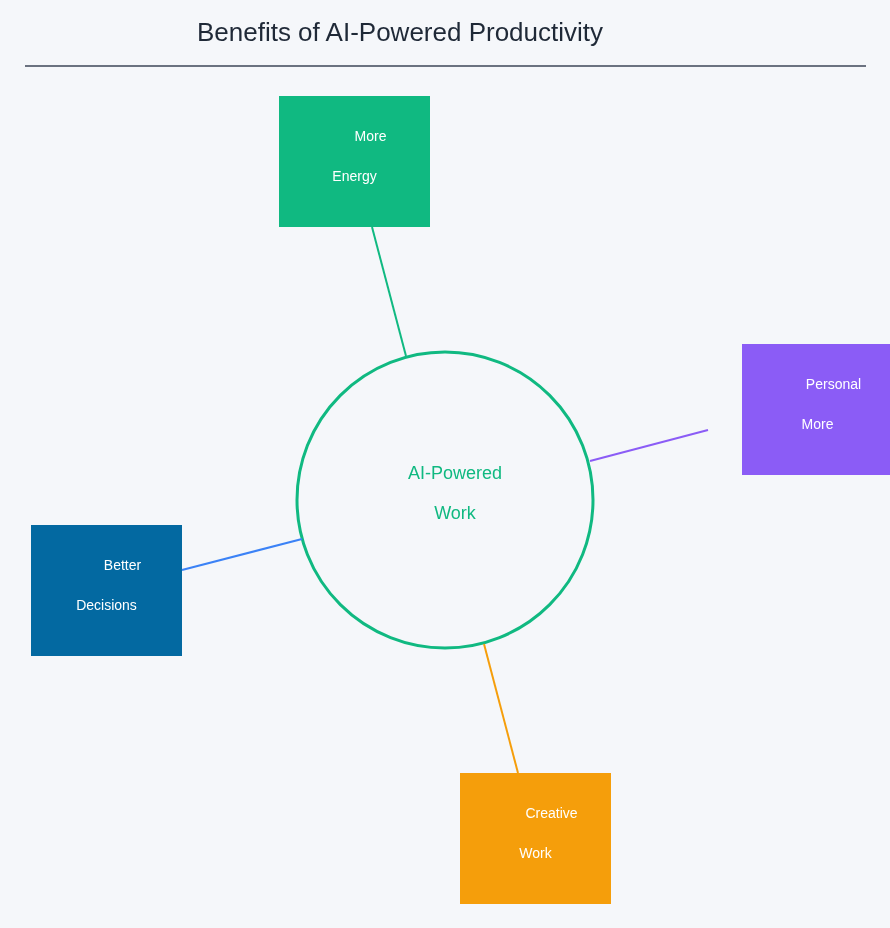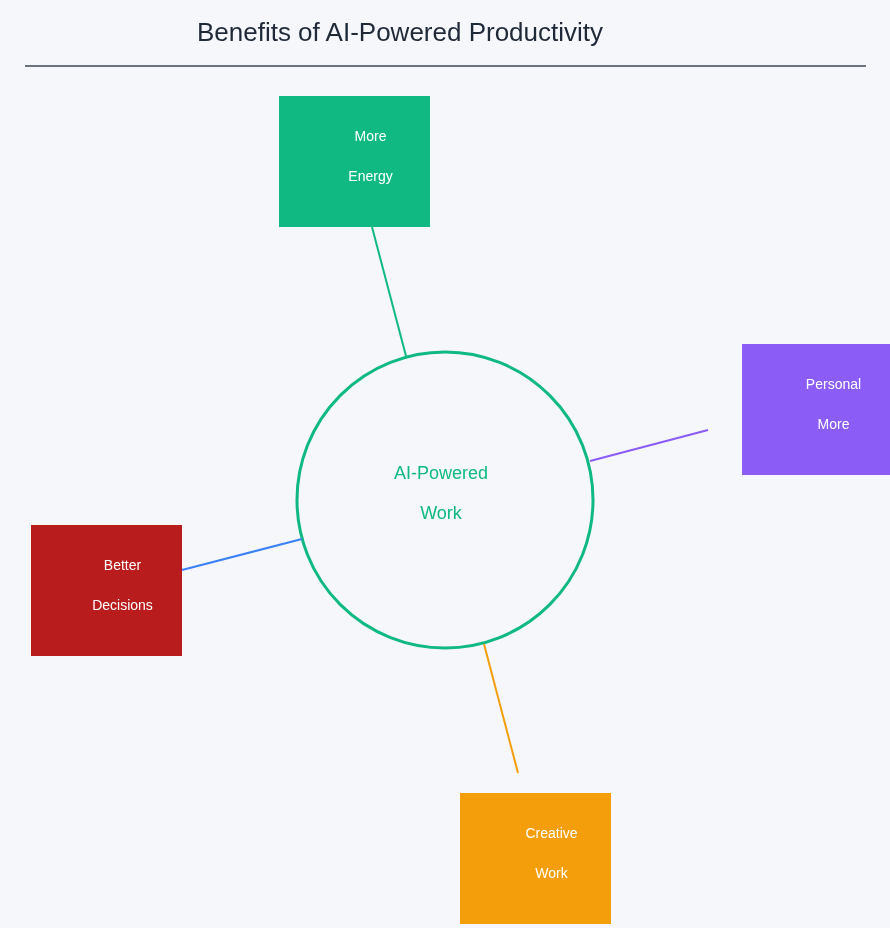--- a/index.html
+++ b/index.html
@@ -9,7 +9,7 @@
   svg.diagram { position: absolute; left: 0; top: 0; }
   .box { position: absolute; width: 151px; height: 131px; color: #ffffff; font-size: 14px; text-align: center; }
   .box .l1 { position: absolute; left: 16px; width: 100%; top: 32px; }
-  .box .l2 { position: absolute; left: 16px; width: 100%; top: 72px; }
+  .box .l2 { position: absolute; left: 0; width: 100%; top: 72px; }
   .hub { position: absolute; left: 293px; top: 352px; width: 296px; height: 296px; color: #10b981; font-size: 18px; text-align: center; }
   .hub .l1 { position: absolute; left: 0; width: 100%; top: 111px; }
   .hub .l2 { position: absolute; left: 0; width: 100%; top: 151px; }

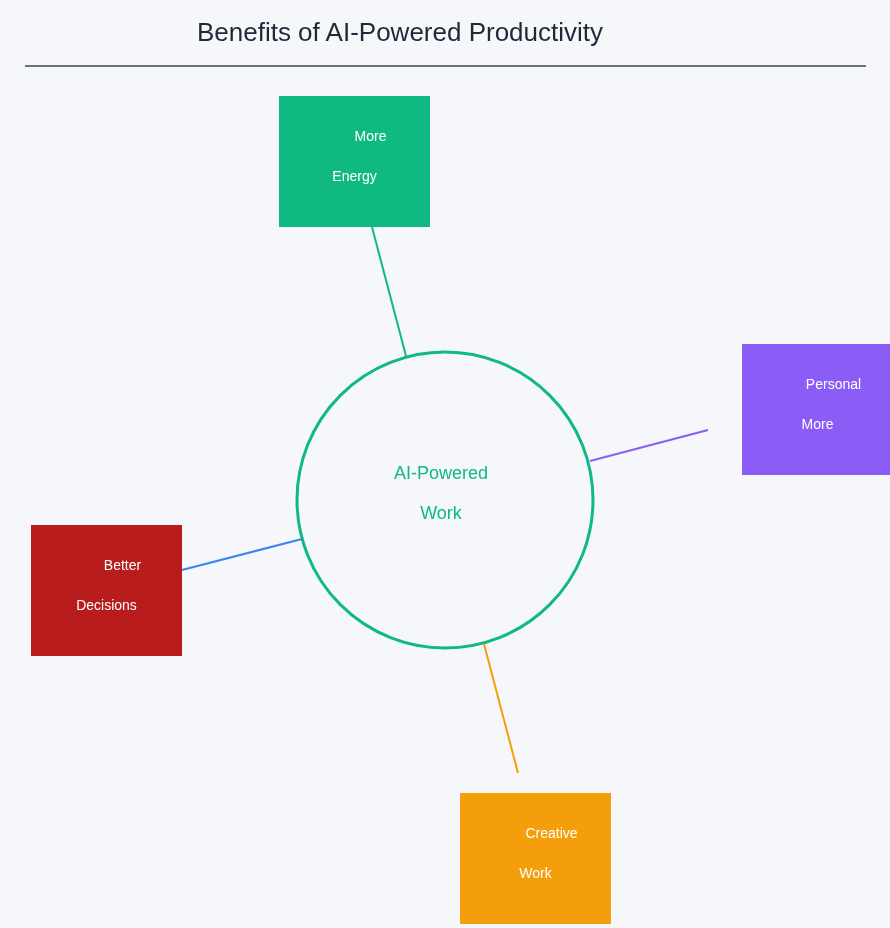--- a/index.html
+++ b/index.html
@@ -10,7 +10,7 @@
   .box { position: absolute; width: 151px; height: 131px; color: #ffffff; font-size: 14px; text-align: center; }
   .box .l1 { position: absolute; left: 16px; width: 100%; top: 32px; }
   .box .l2 { position: absolute; left: 0; width: 100%; top: 72px; }
-  .hub { position: absolute; left: 293px; top: 352px; width: 296px; height: 296px; color: #10b981; font-size: 18px; text-align: center; }
+  .hub { position: absolute; left: 307px; top: 352px; width: 296px; height: 296px; color: #10b981; font-size: 18px; text-align: center; }
   .hub .l1 { position: absolute; left: 0; width: 100%; top: 111px; }
   .hub .l2 { position: absolute; left: 0; width: 100%; top: 151px; }
   .lines { position: absolute; left: 0; top: 0; pointer-events: none; }

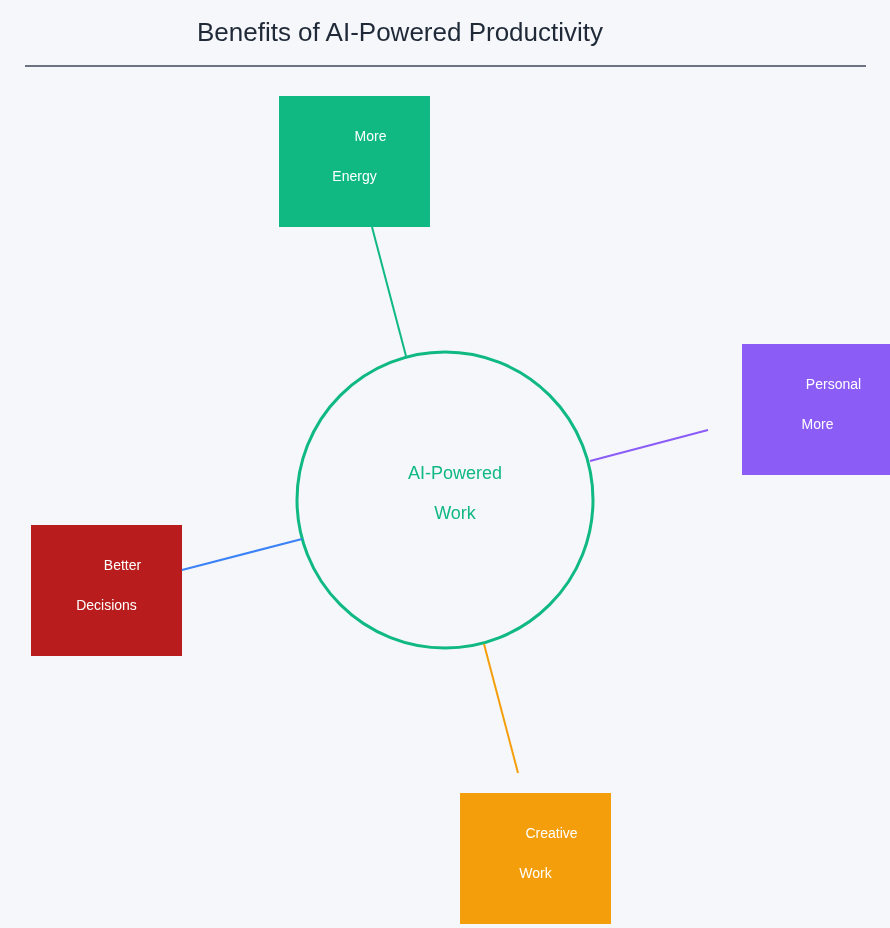--- a/index.html
+++ b/index.html
@@ -40,7 +40,7 @@
   <div class="l2">More</div>
 </div>
 
-<div class="box" style="left:31px; top:525px; background:#b91c1c;">
+<div class="box" style="left:31px; top:525px; background:#0369a1;">
   <div class="l1">Better</div>
   <div class="l2">Decisions</div>
 </div>

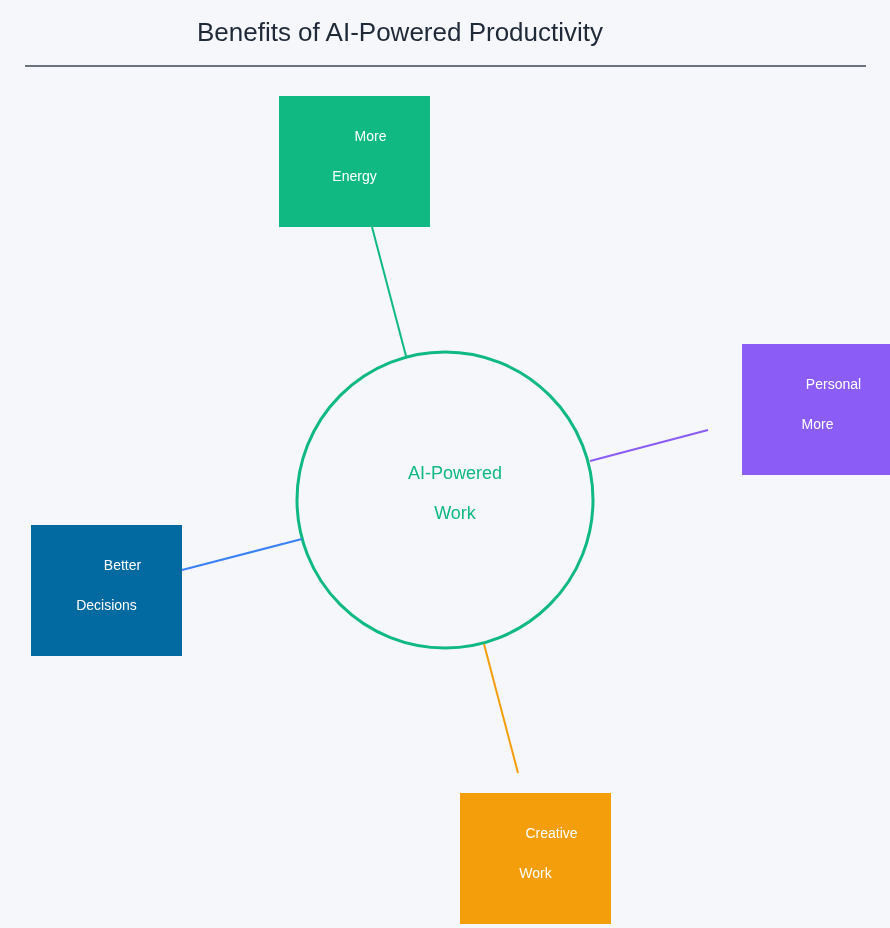--- a/index.html
+++ b/index.html
@@ -45,7 +45,7 @@
   <div class="l2">Decisions</div>
 </div>
 
-<div class="box" style="left:460px; top:773px; background:#f59e0b;margin-top:20px;">
+<div class="box" style="left:460px; top:773px; background:#f59e0b;">
   <div class="l1">Creative</div>
   <div class="l2">Work</div>
 </div>

